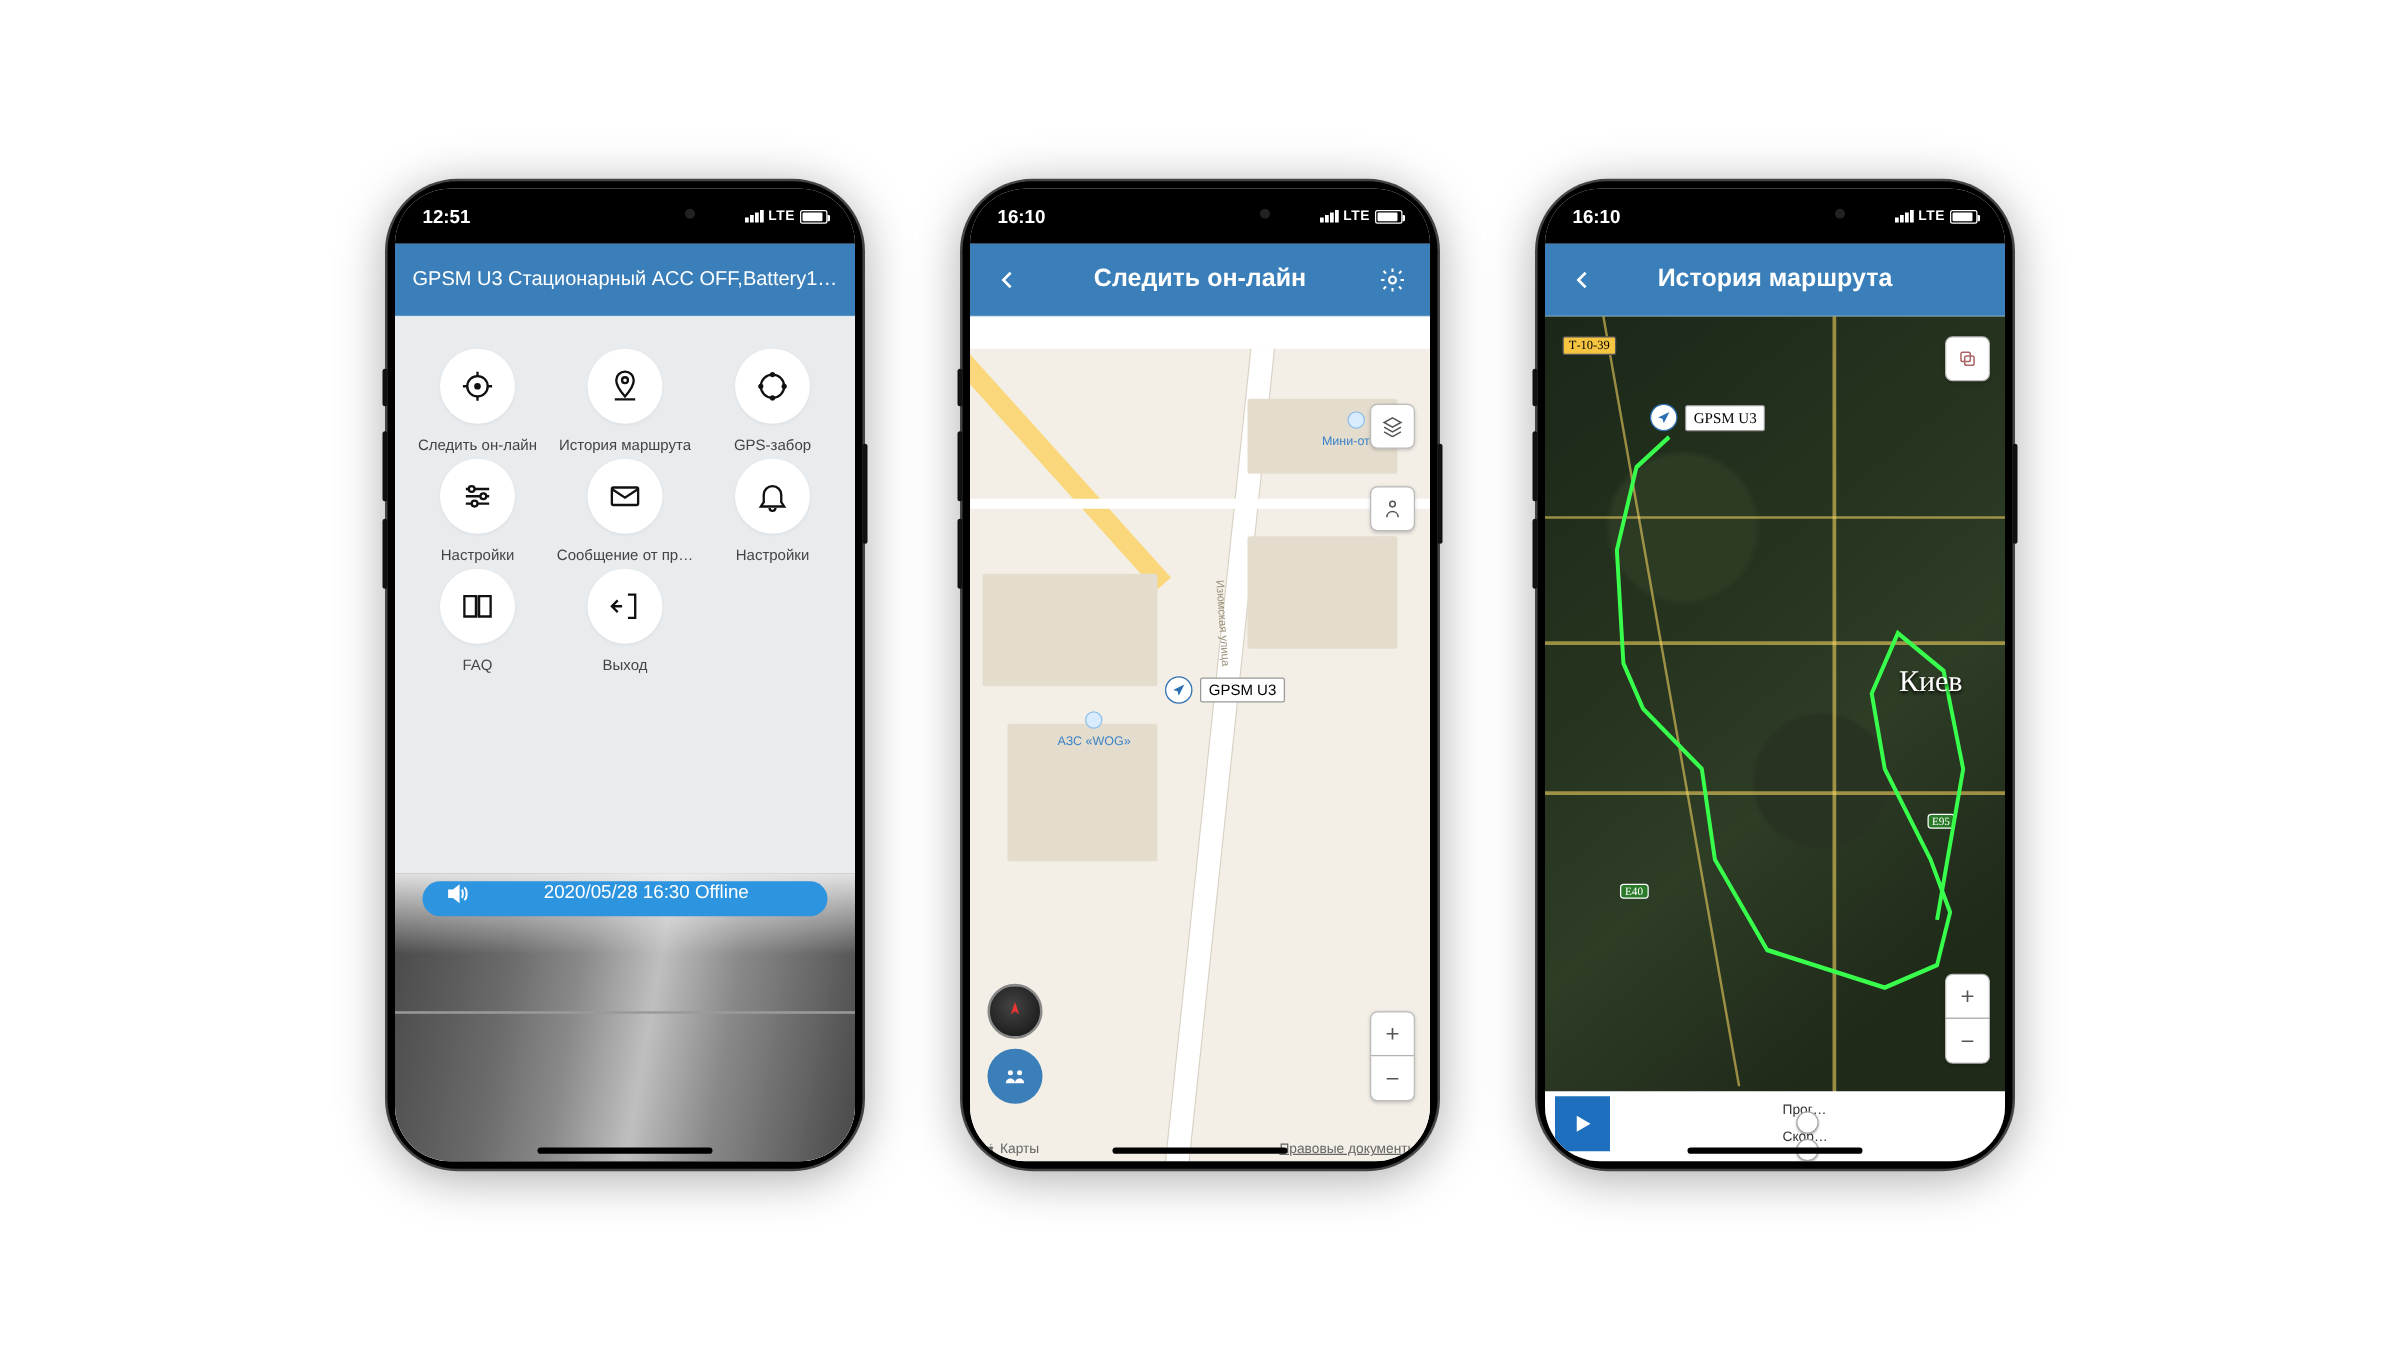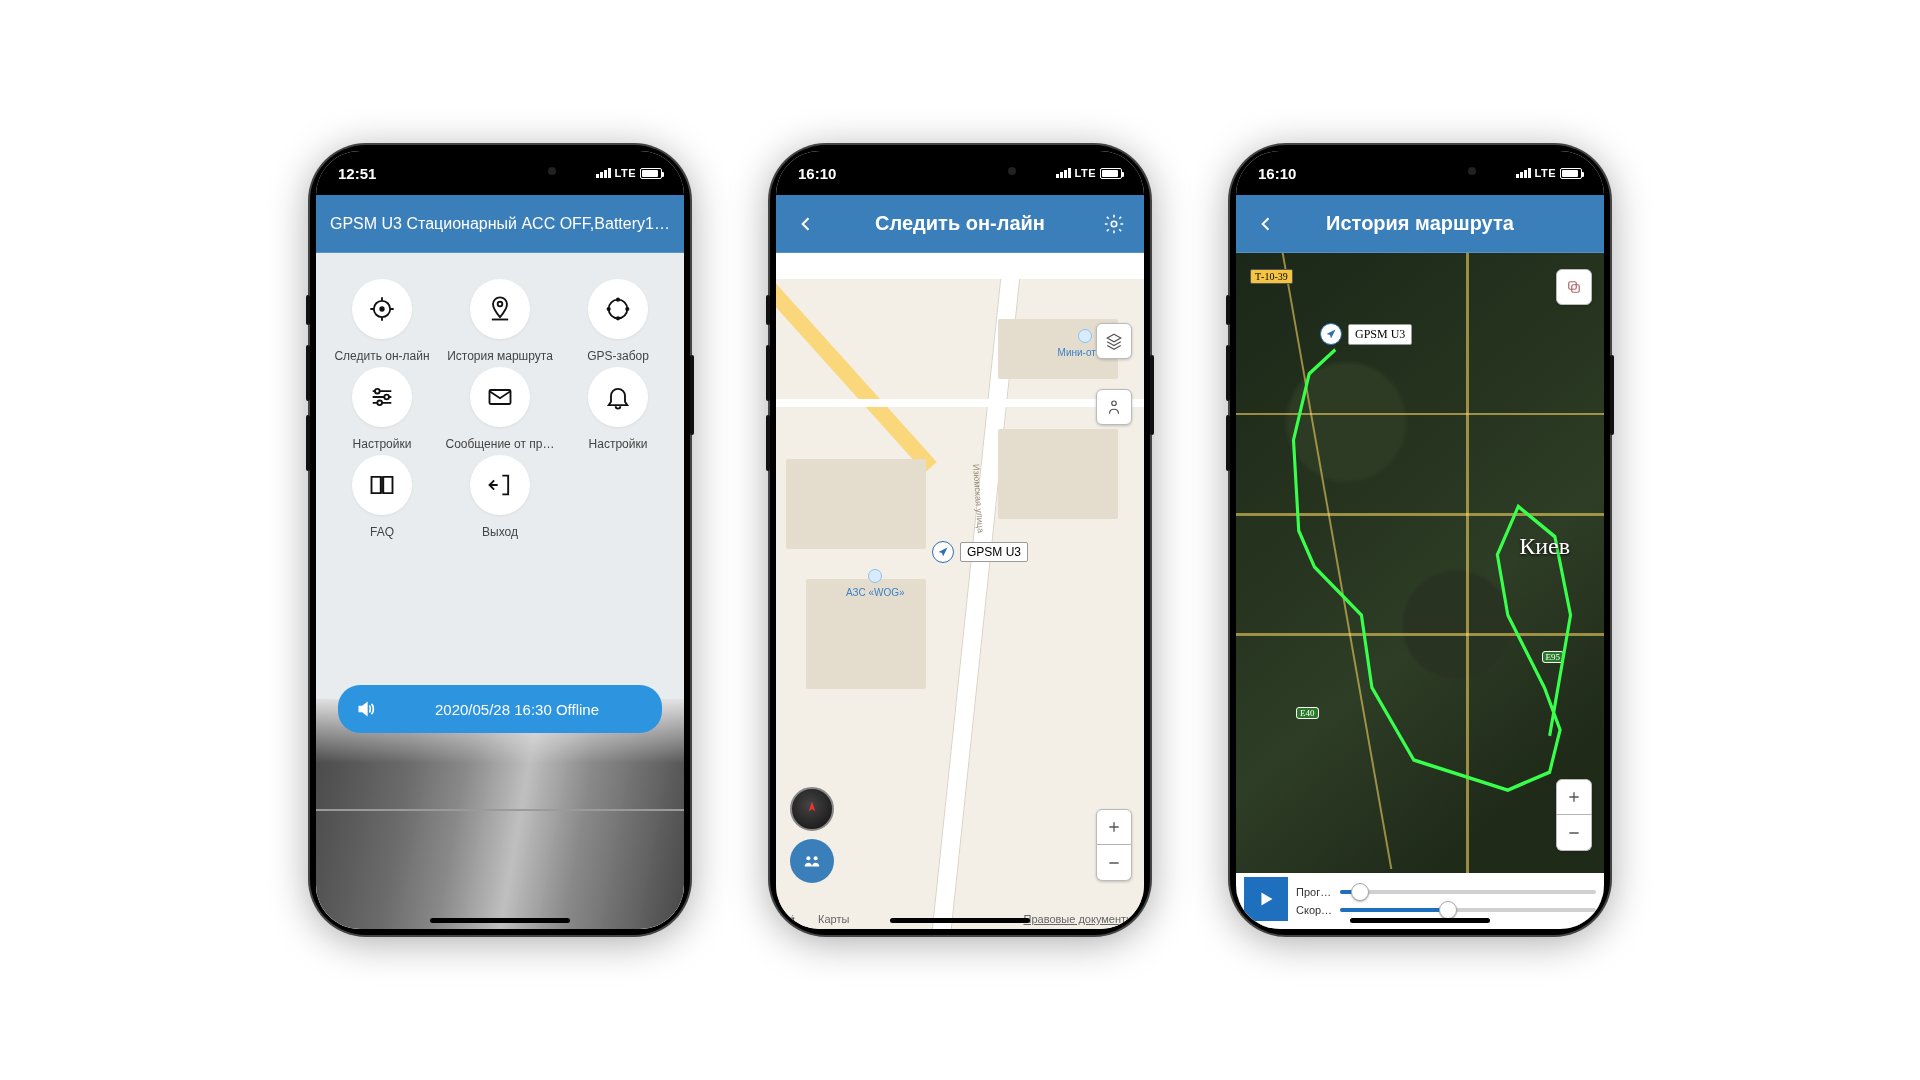--- a/index.html
+++ b/index.html
@@ -102,8 +102,8 @@
 
   .status-pill {
     position: absolute; left: 22px; right: 22px; bottom: 196px;
-    height: 48px; background: #2d94e0; color: #fff; border-radius: 22px;
-    display: flex; align-items: center; gap: 14px; padding: 0 18px; font-size: 15px;
+    height: 28px; background: #2d94e0; color: #fff; border-radius: 22px;
+    display: flex; gap: 14px; padding: 0 18px; font-size: 15px;
   }
   .status-pill .txt { flex:1; text-align:center; }
 

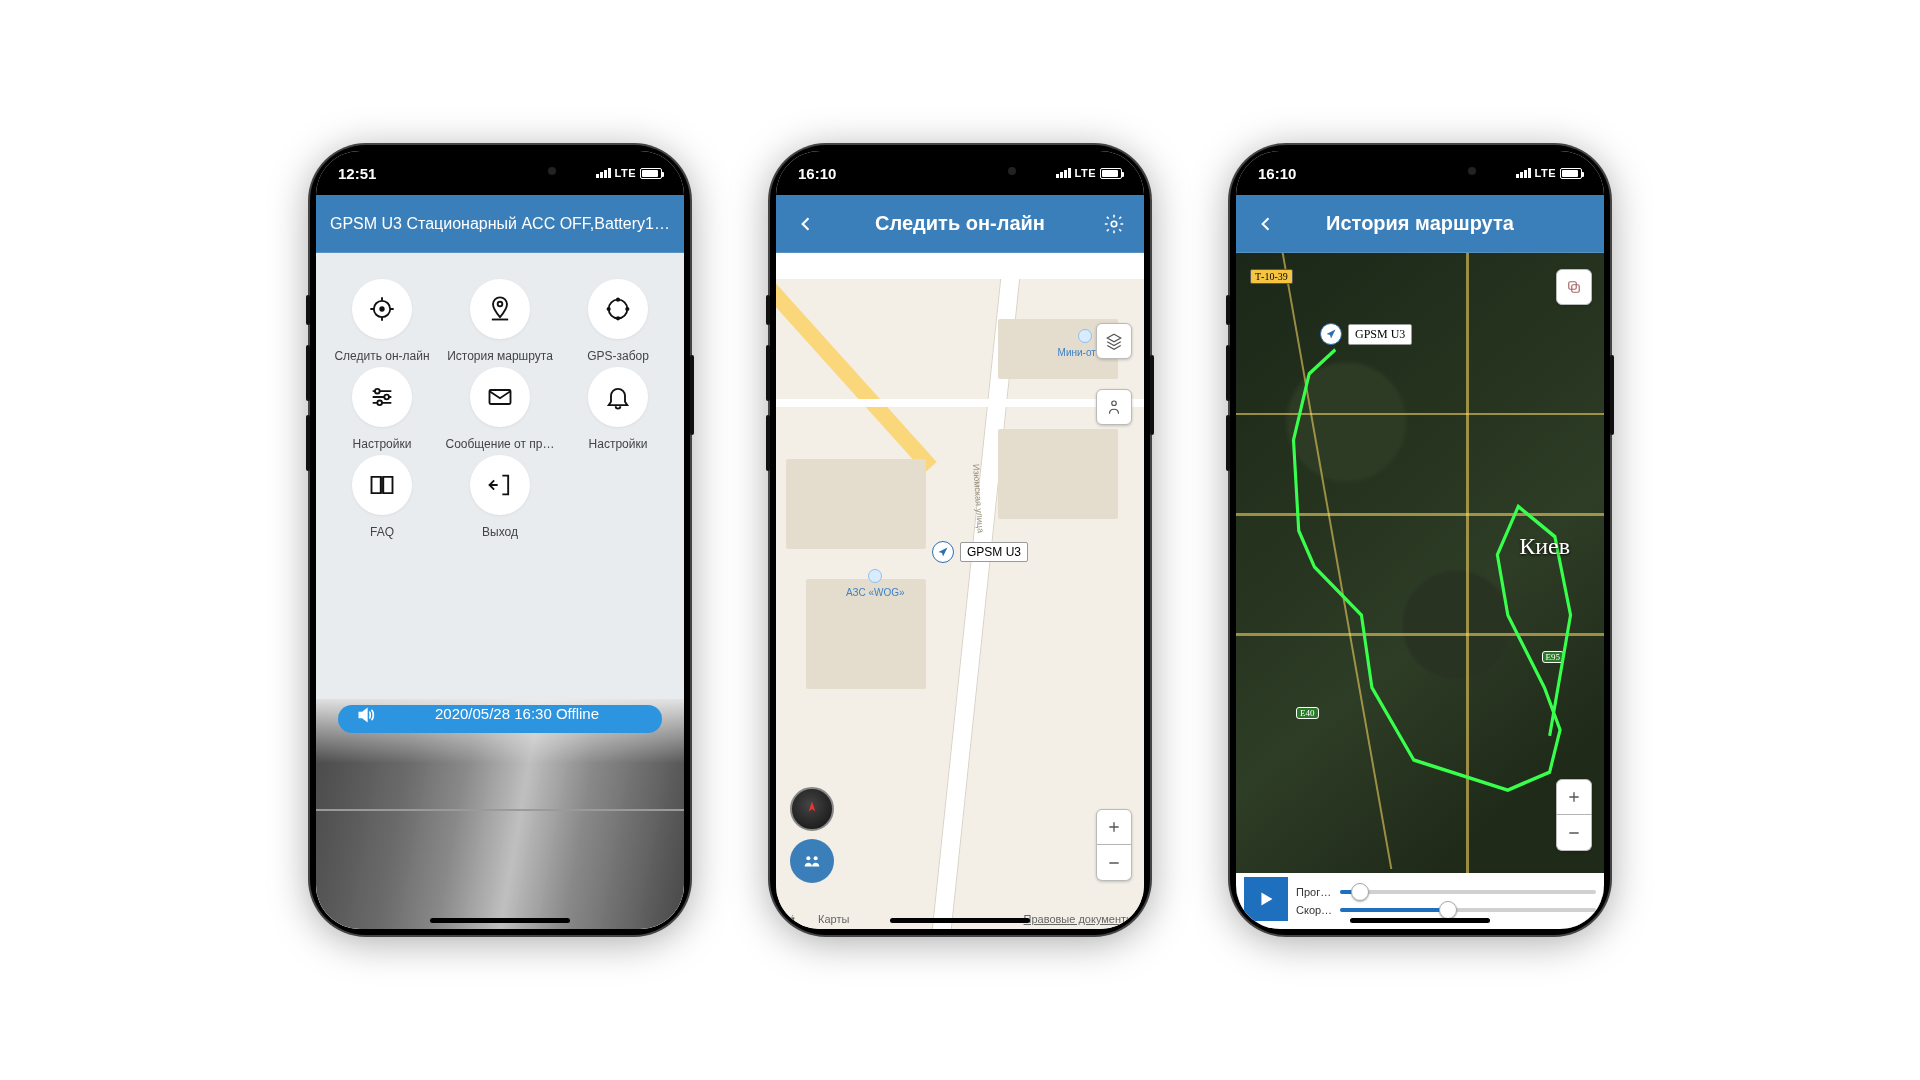--- a/index.html
+++ b/index.html
@@ -194,7 +194,7 @@
   }
   .play-btn{width:44px;height:44px;background:#1f6fbf;color:#fff;display:flex;align-items:center;justify-content:center;}
   .sliders{flex:1;display:flex;flex-direction:column;justify-content:center;gap:6px;}
-  .slider-row{display:flex;align-items:center;gap:4px;font-size:11px;color:#333;}
+  .slider-row{display:flex;align-items:center;gap:4px;font-size:11px;color:#333;flex-direction:column;}
   .slider-row .lbl{width:40px;overflow:hidden;text-overflow:ellipsis;white-space:nowrap;}
   .slider-row .track{flex:1;height:4px;background:#d0d0d0;position:relative;border-radius:2px;}
   .slider-row .track .fill{position:absolute;left:0;top:0;bottom:0;background:#1f6fbf;border-radius:2px;}

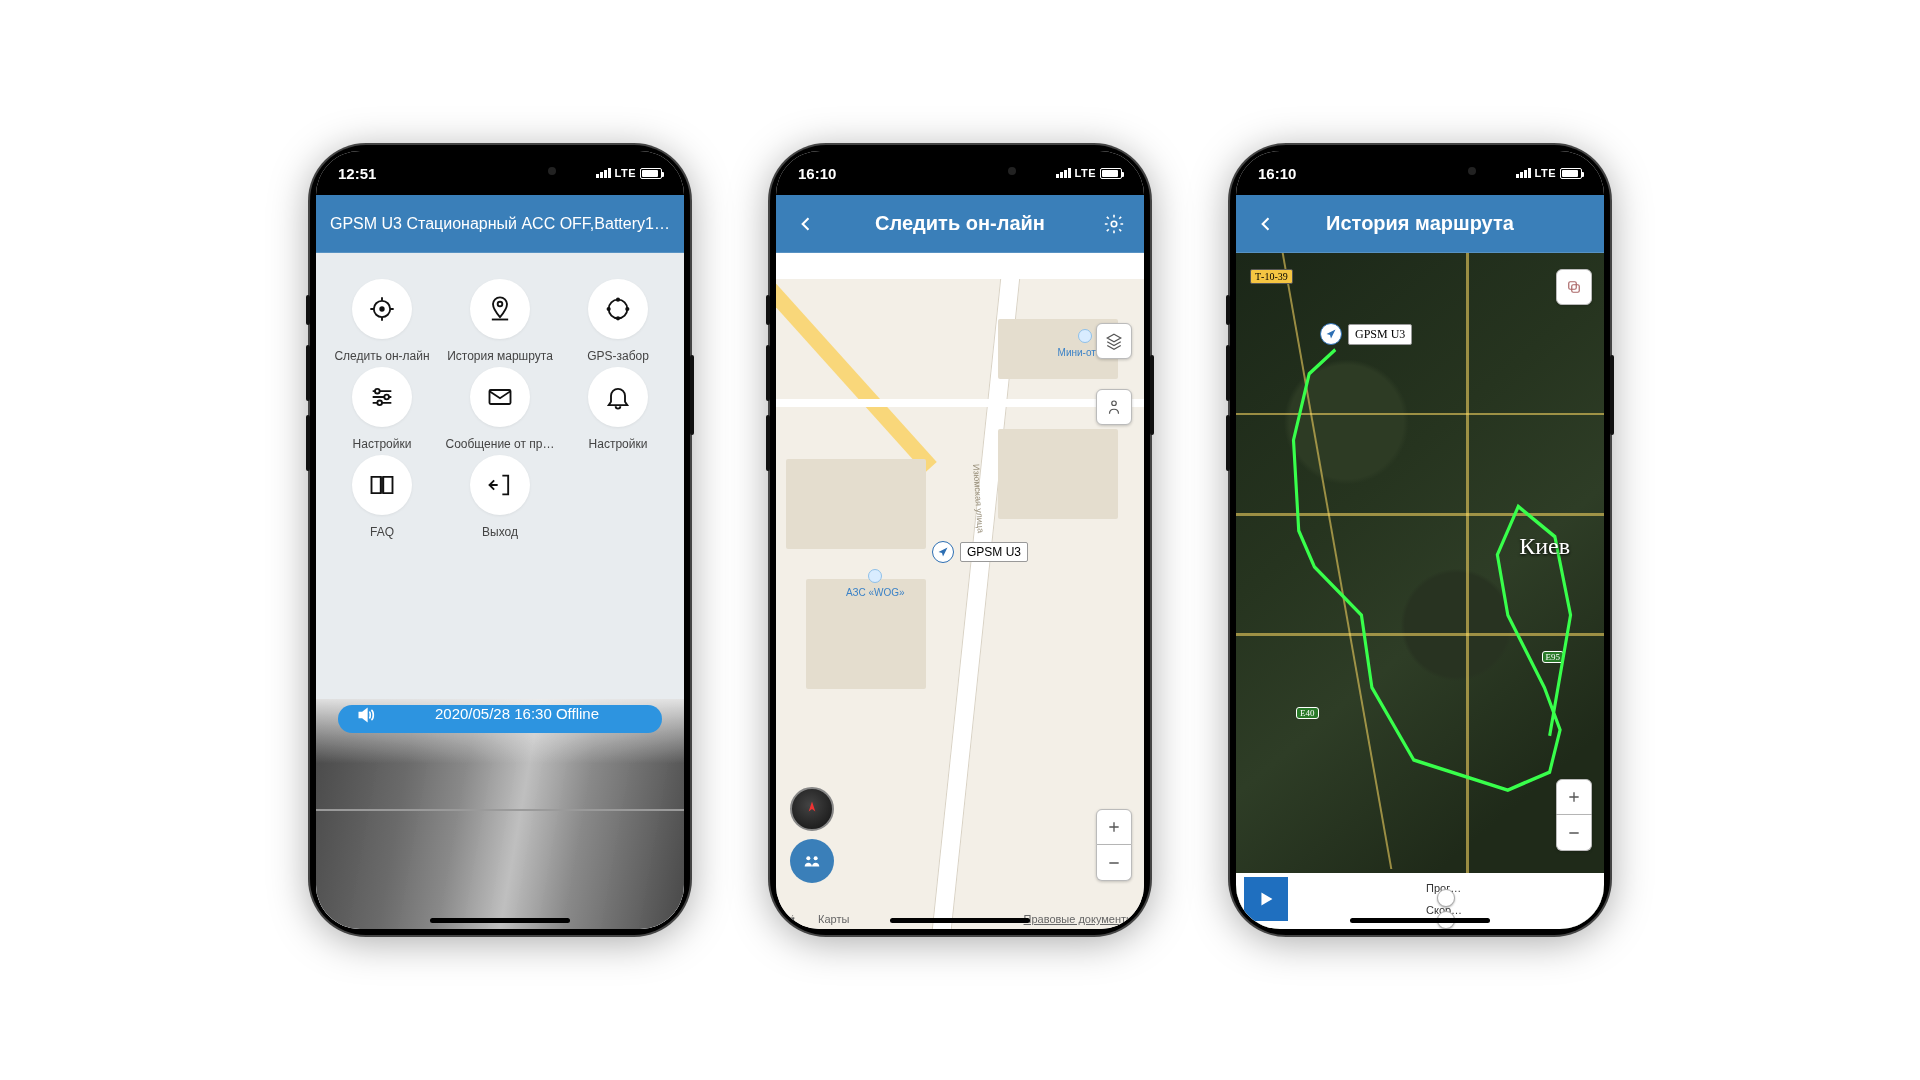--- a/index.html
+++ b/index.html
@@ -158,7 +158,7 @@
   .share-btn{ bottom:46px; background:#3a7fb9; }
 
   .map-footer{position:absolute;left:0;right:0;bottom:0;height:20px;display:flex;justify-content:space-between;align-items:center;padding:0 10px;font-size:11px;color:#666;}
-  .map-footer .brand{display:flex;align-items:flex-start;gap:20px;}
+  .map-footer .brand{display:flex;align-items:flex-start;gap:2px;}
 
   
   .sat {

